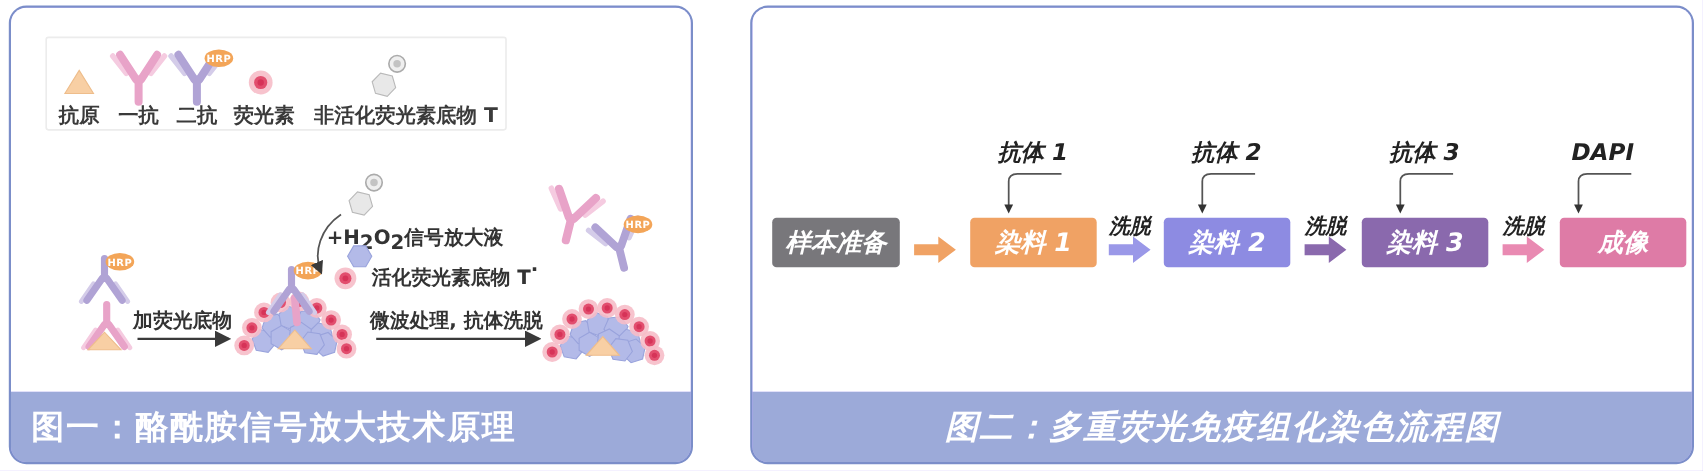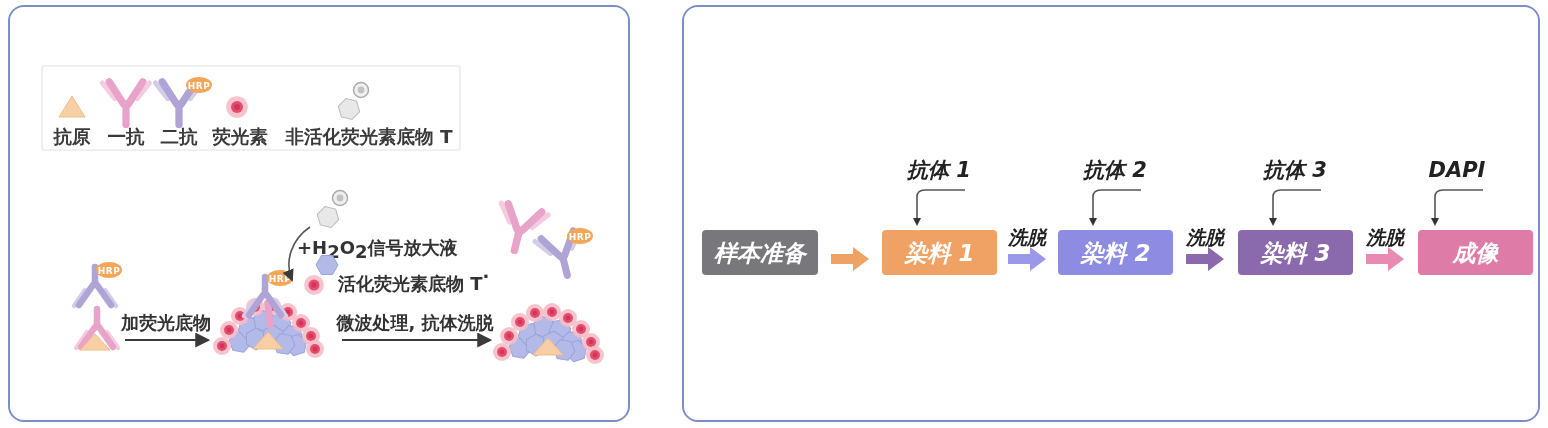--- a/index.html
+++ b/index.html
@@ -168,6 +168,9 @@
       </g>
     </svg>
   </div>
+  <div class="panel-caption">
+    <span>图一：酪酰胺信号放大技术原理</span>
+  </div>
 </div>
 
 <div class="panel panel-right">

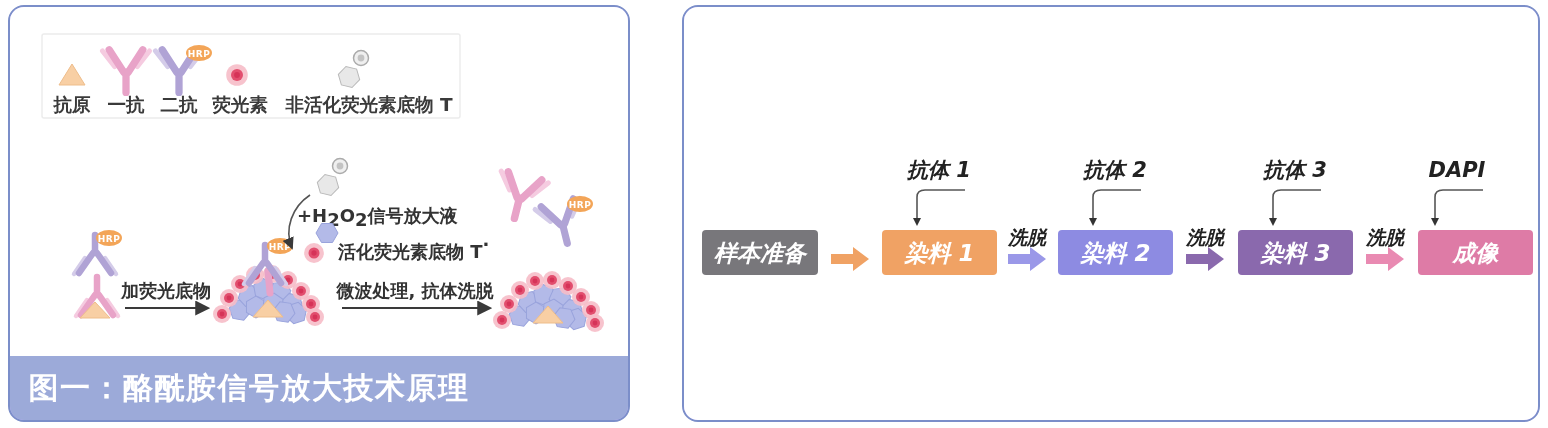--- a/index.html
+++ b/index.html
@@ -226,6 +226,9 @@
       </g>
     </svg>
   </div>
+  <div class="panel-caption">
+    <span>图二：多重荧光免疫组化染色流程图</span>
+  </div>
 </div>
 
 </body></html>

